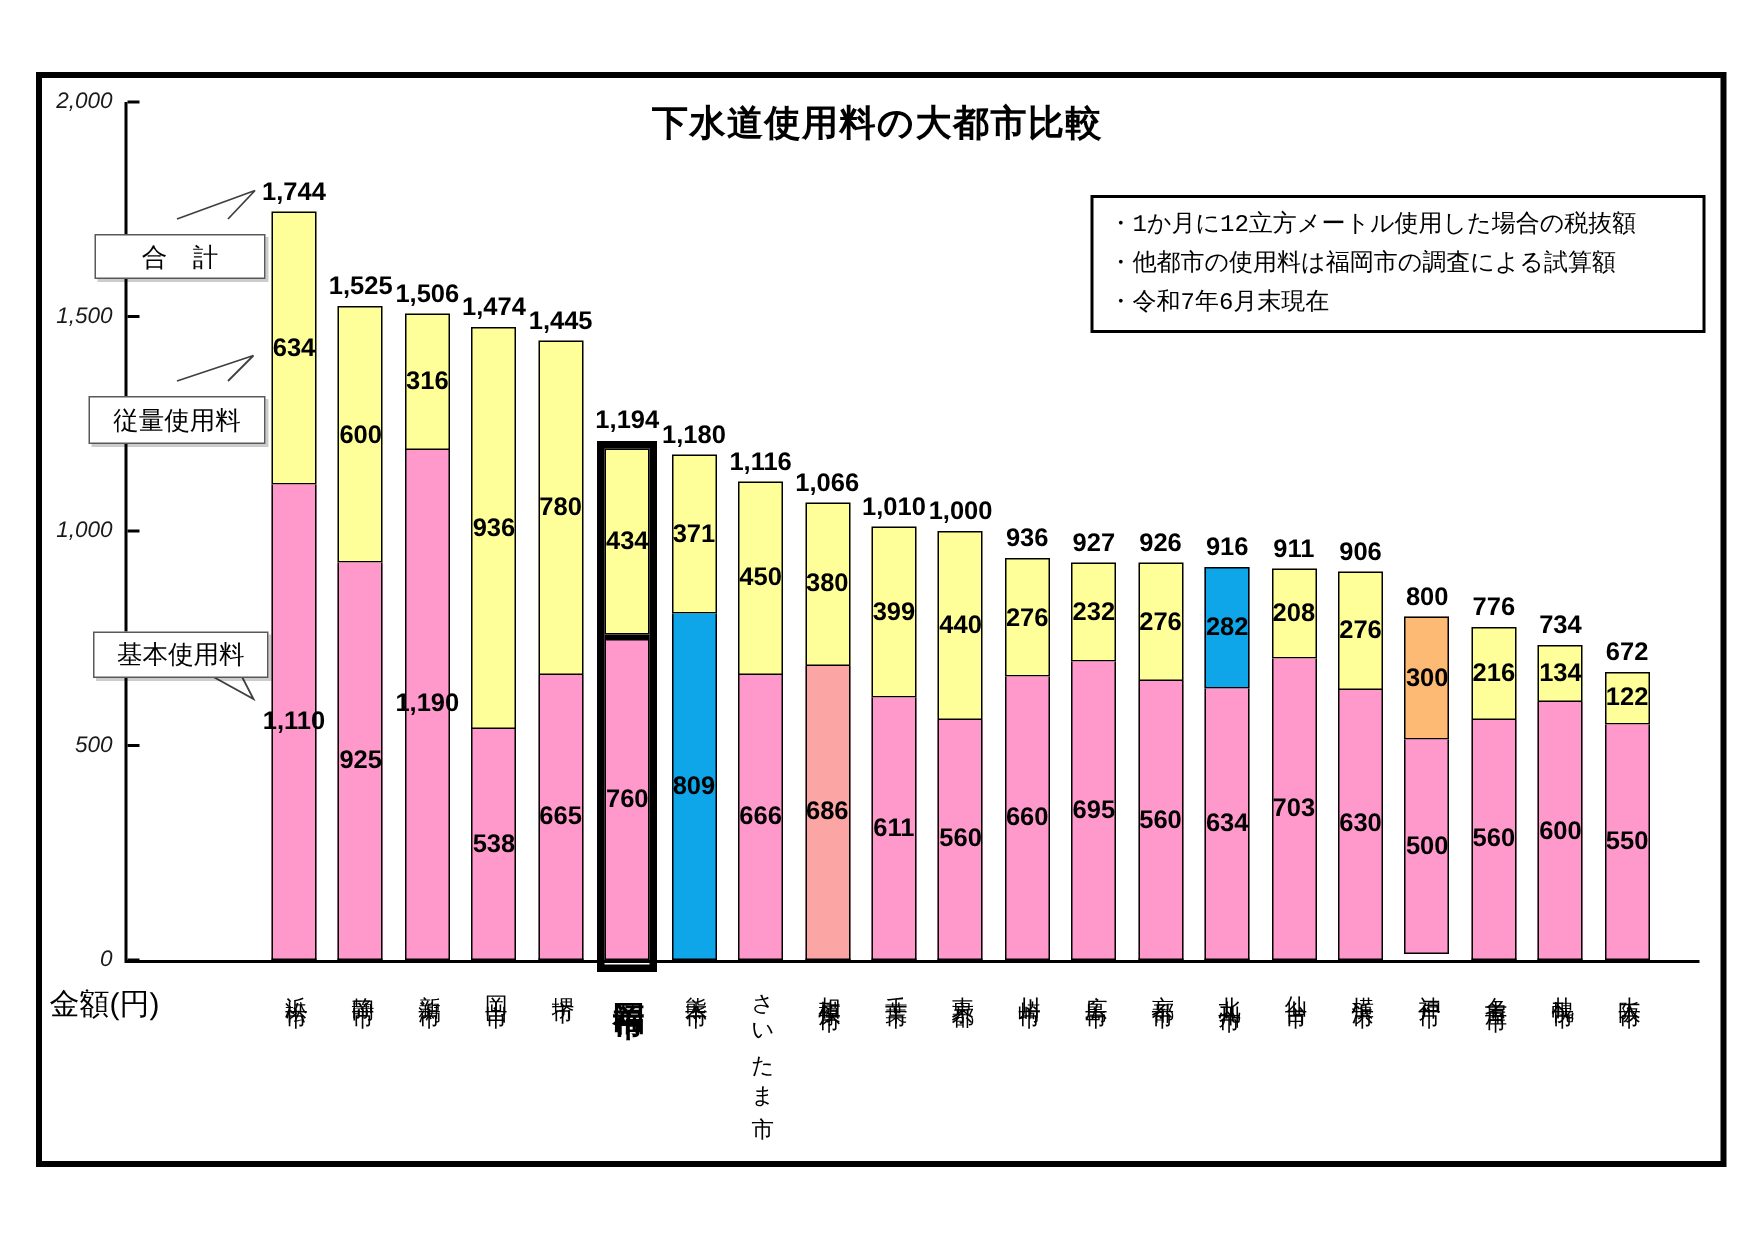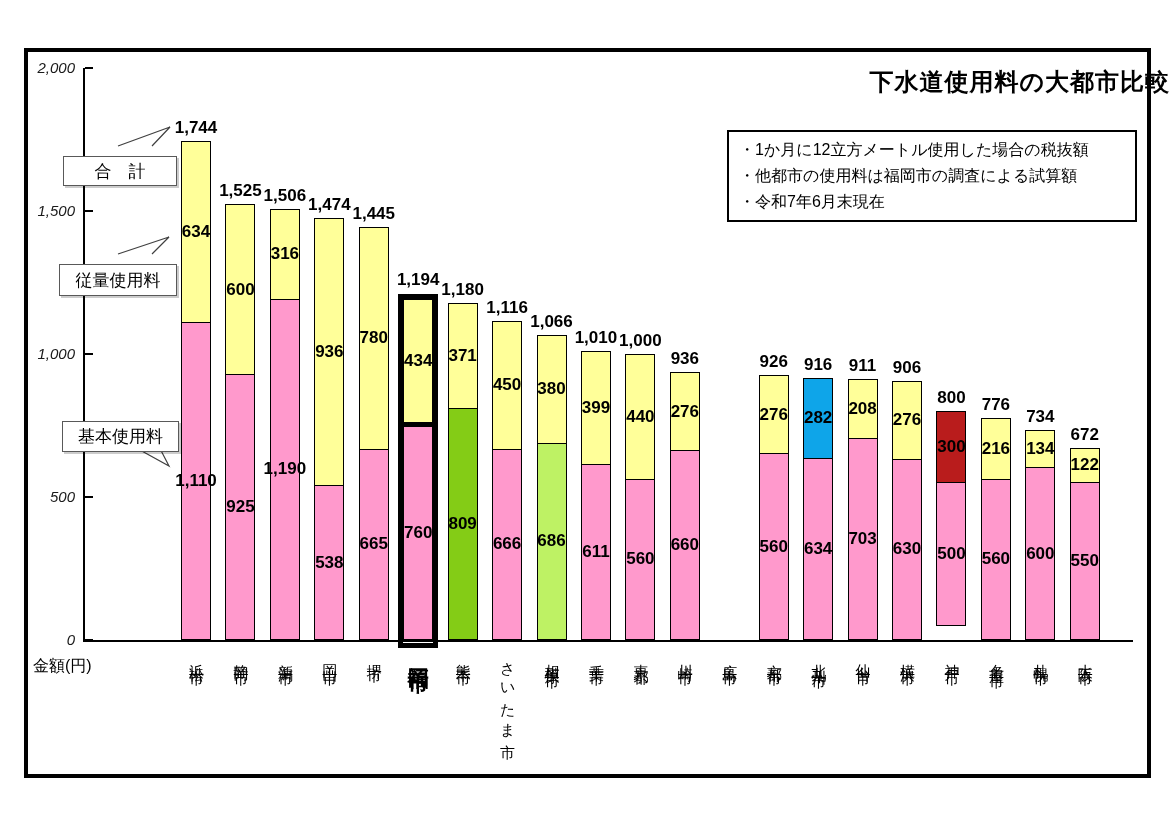--- a/index.html
+++ b/index.html
@@ -13,7 +13,7 @@
     border:4px solid #000; background:#fff;
   }
   .chart-title {
-    position:absolute; left:0; right:0; top:66px; text-align:right;
+    position:absolute; left:0; right:0; top:66px; text-align:center;
     font-size:24px; font-weight:bold; color:#000; letter-spacing:1px;
   }
   .note-box {

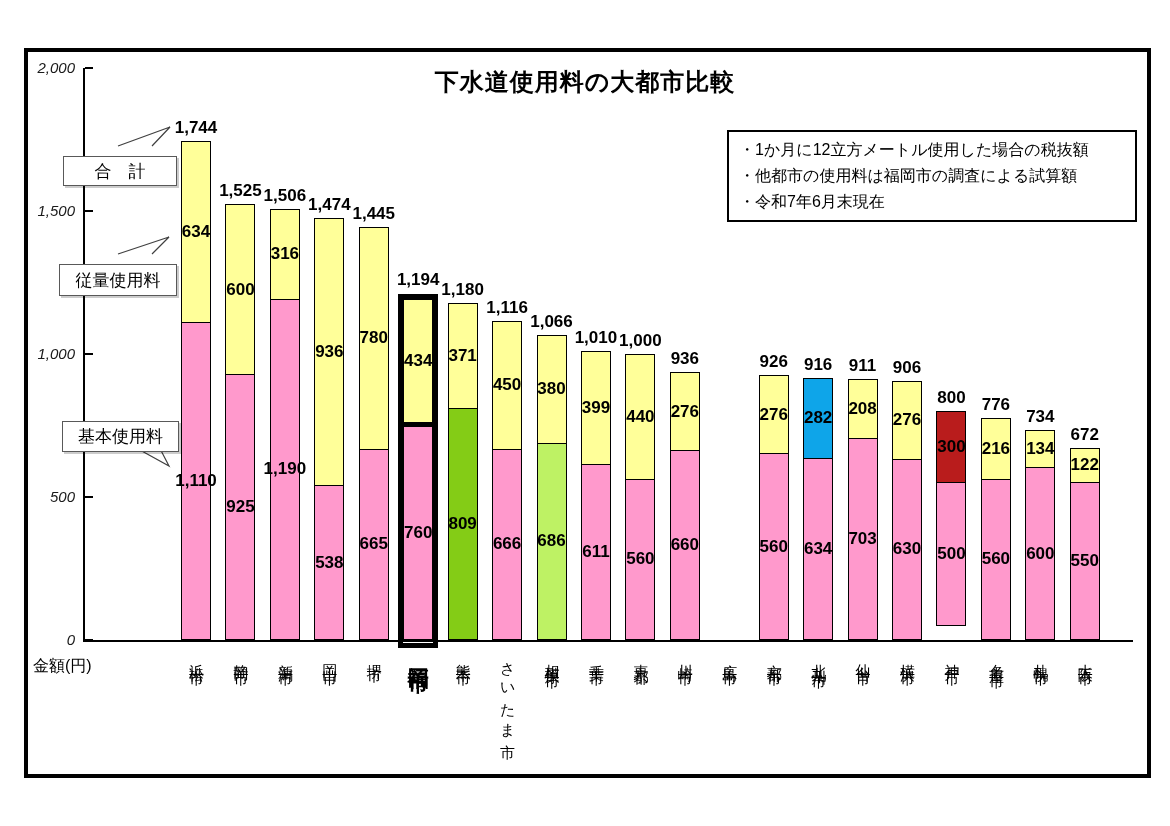--- a/index.html
+++ b/index.html
@@ -19,7 +19,7 @@
   .note-box {
     position:absolute; left:727px; top:130px; width:386px;
     border:2px solid #000; background:#fff; padding:5px 10px;
-    font-size:16px; line-height:26px; color:#000;
+    font-size:16px; line-height:26px; color:#000;font-family:Liberation Mono, monospace;
   }
   
   .plot { position:absolute; left:83px; top:68px; width:1050px; height:572px; }

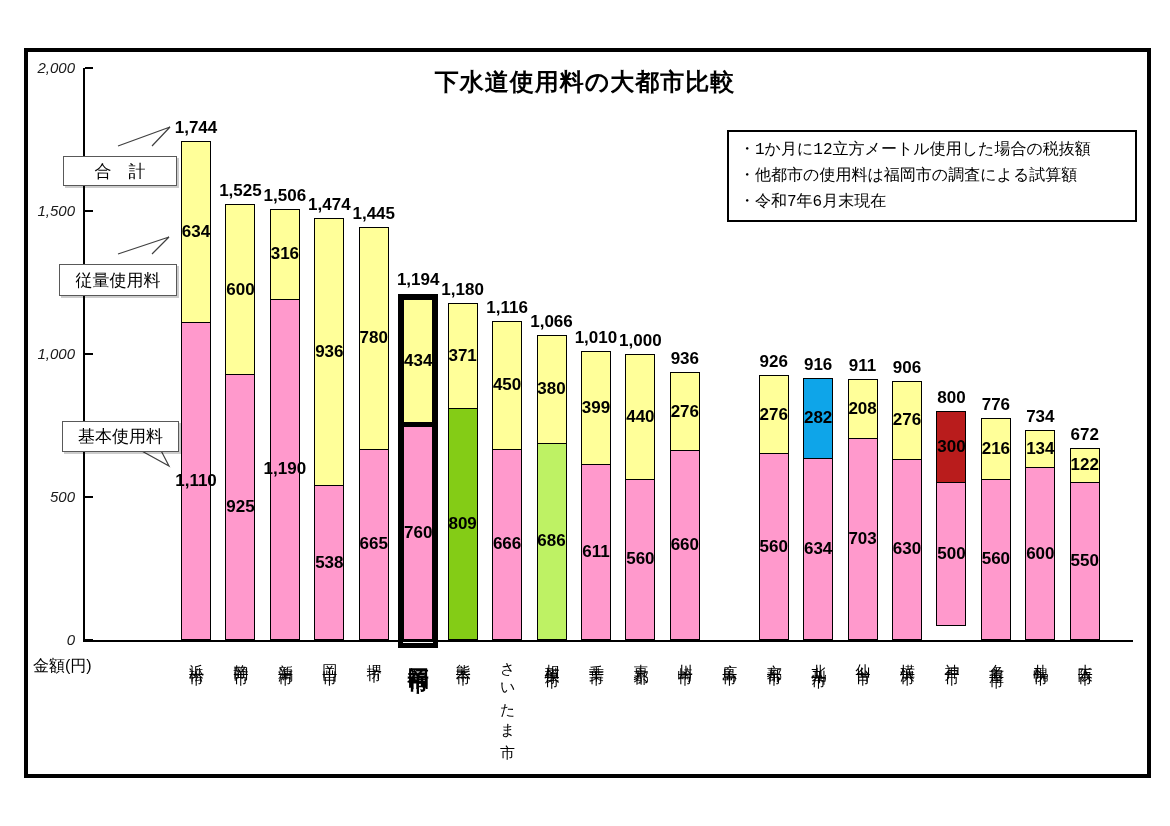--- a/index.html
+++ b/index.html
@@ -258,6 +258,15 @@
         <div class="city-label">川崎市</div>
       </div>
       <div class="bar-col">
+        <div class="bar-stack" style="height:265.12199999999996px">
+          <div class="total-label">927</div>
+          <div class="seg volume" style="background:#FFFF99;height:66.35199999999999px">
+            <span>232</span>
+          </div>
+          <div class="seg basic" style="background:#FF99CC;height:198.76999999999998px">
+            <span>695</span>
+          </div>
+        </div>
         <div class="city-label">広島市</div>
       </div>
       <div class="bar-col">

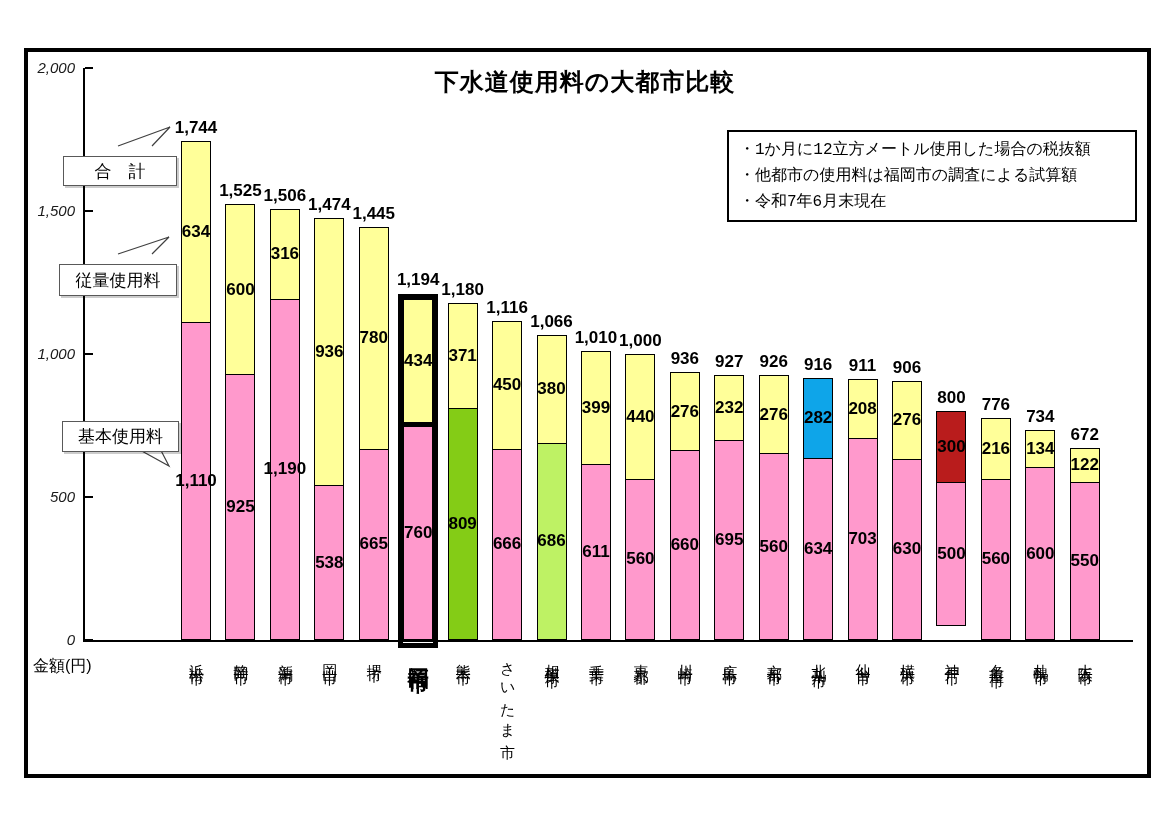--- a/index.html
+++ b/index.html
@@ -320,7 +320,7 @@
       <div class="bar-col">
         <div class="bar-stack" style="height:228.79999999999998px">
           <div class="total-label">800</div>
-          <div class="seg volume" style="background:#b91c1c;height:72px">
+          <div class="seg volume" style="background:#fdba74;height:82px">
             <span>300</span>
           </div>
           <div class="seg basic" style="background:#FF99CC;height:143px">

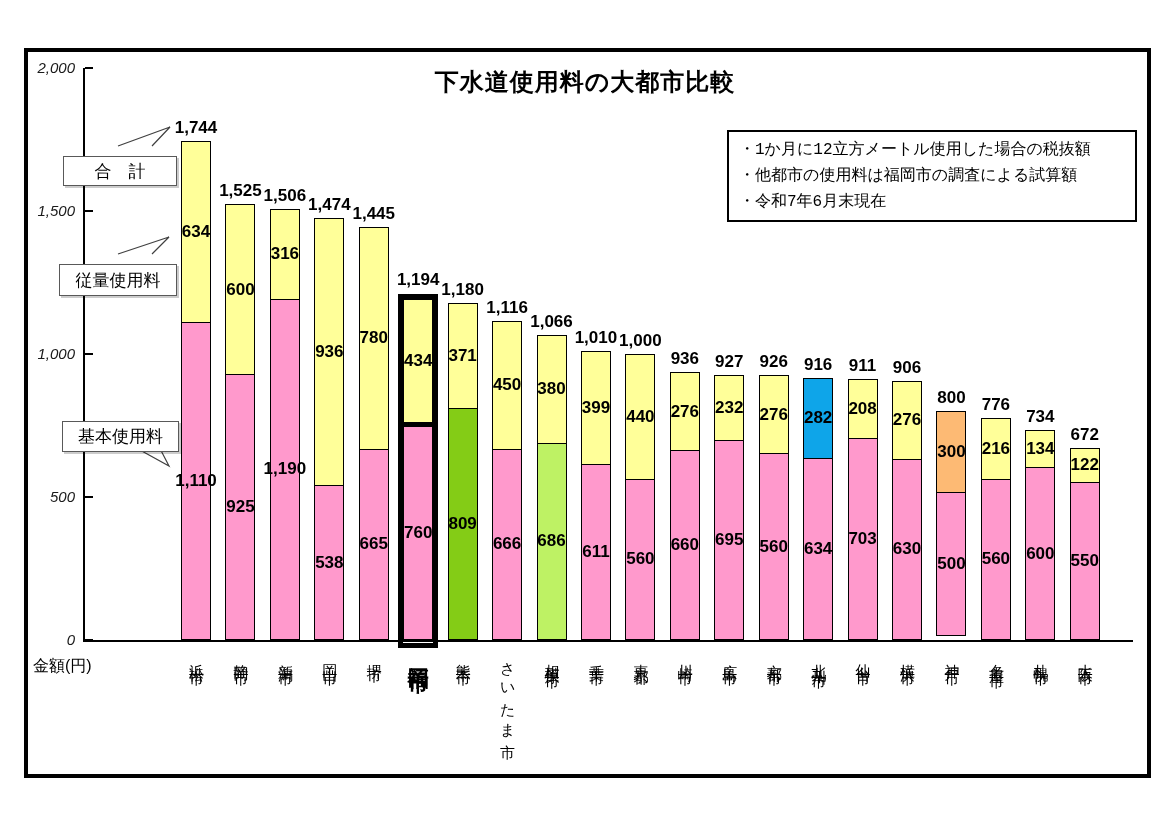--- a/index.html
+++ b/index.html
@@ -191,7 +191,7 @@
           <div class="seg volume" style="background:#FFFF99;height:106.106px">
             <span>371</span>
           </div>
-          <div class="seg basic" style="background:#84cc16;height:231.37399999999997px">
+          <div class="seg basic" style="background:#0ea5e9;height:231.37399999999997px">
             <span>809</span>
           </div>
         </div>

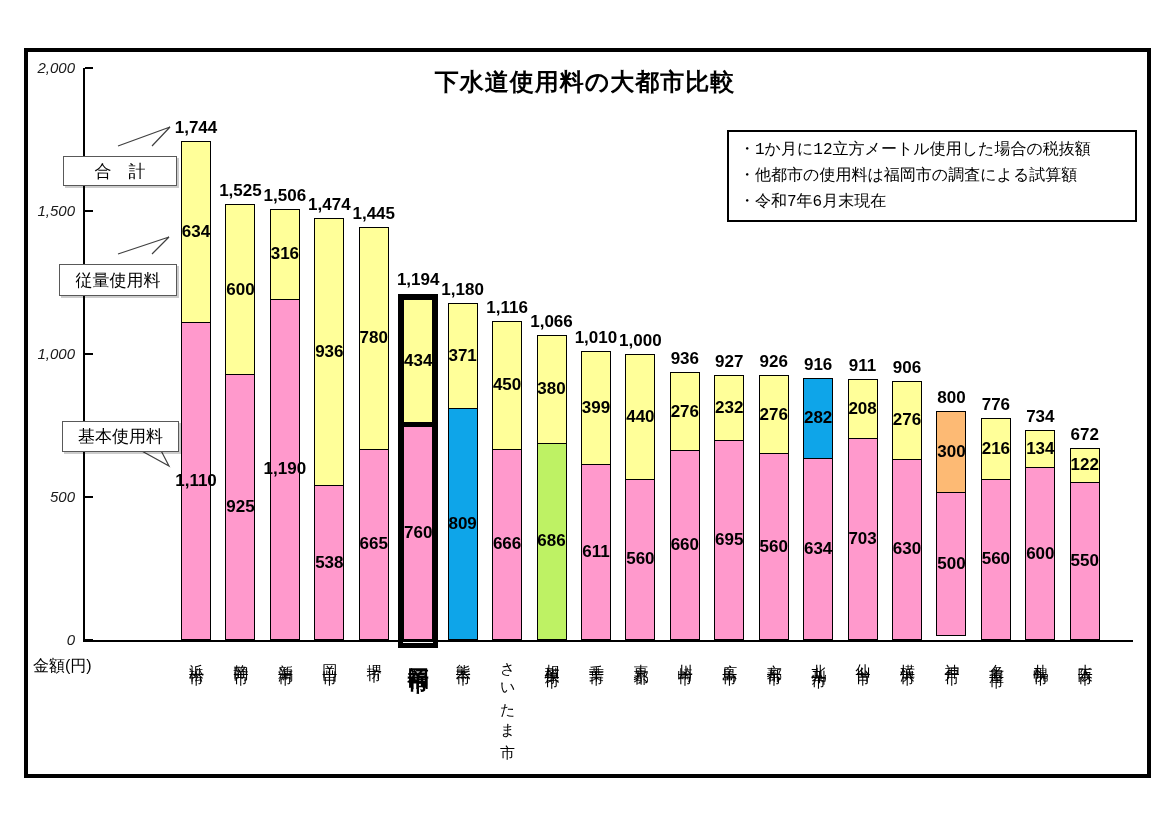--- a/index.html
+++ b/index.html
@@ -215,7 +215,7 @@
           <div class="seg volume" style="background:#FFFF99;height:108.67999999999999px">
             <span>380</span>
           </div>
-          <div class="seg basic" style="background:#bef264;height:196.196px">
+          <div class="seg basic" style="background:#fca5a5;height:196.196px">
             <span>686</span>
           </div>
         </div>

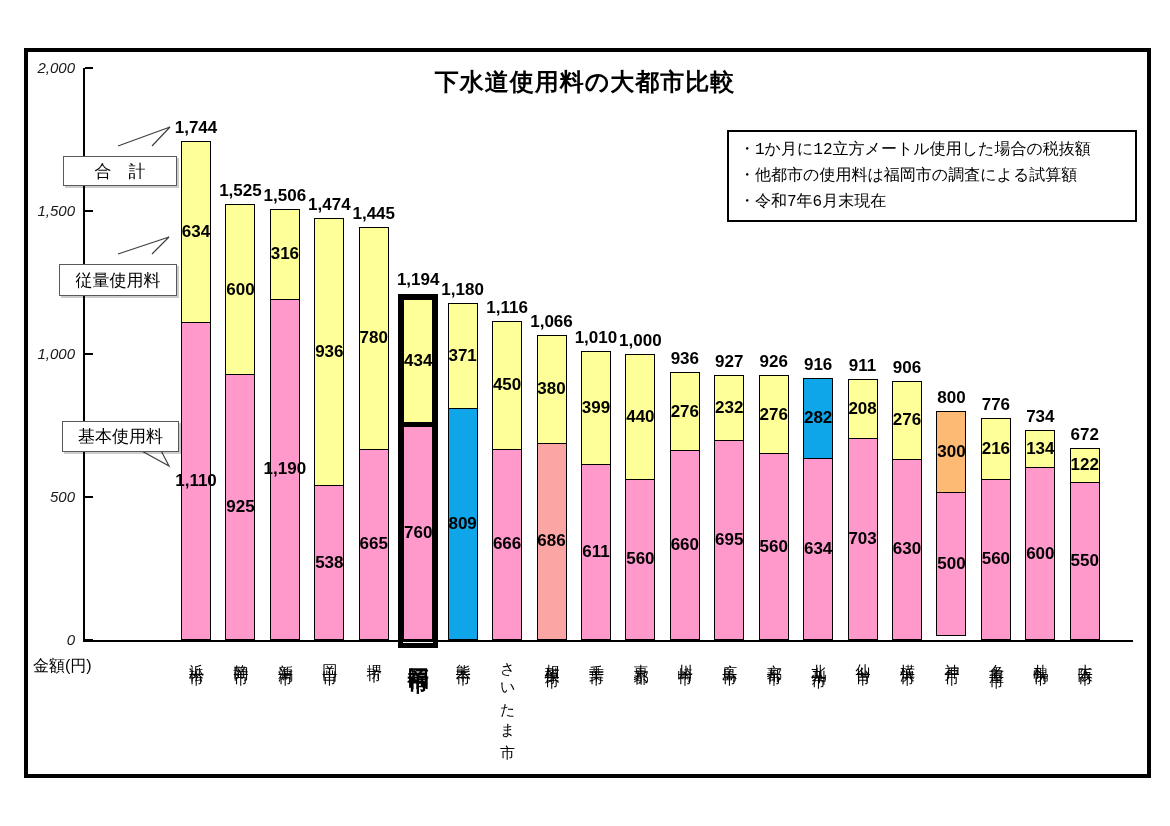--- a/index.html
+++ b/index.html
@@ -28,7 +28,7 @@
   .tick-mark { position:absolute; left:2px; width:8px; height:0; border-top:2px solid #000; }
   .y-labels { position:absolute; left:23px; top:68px; width:52px; height:572px;font-style:italic; }
   .y-label { position:absolute; right:0; width:100%; text-align:right; font-size:15px; color:#1a1a1a; }
-  .unit-label { position:absolute; left:33px; top:656px; font-size:16px; color:#000; }
+  .unit-label { position:absolute; left:33px; top:656px; font-size:20px; color:#000; }
   
   .bars-row {
     position:absolute; left:98px; bottom:0; width:919px; height:100%;

